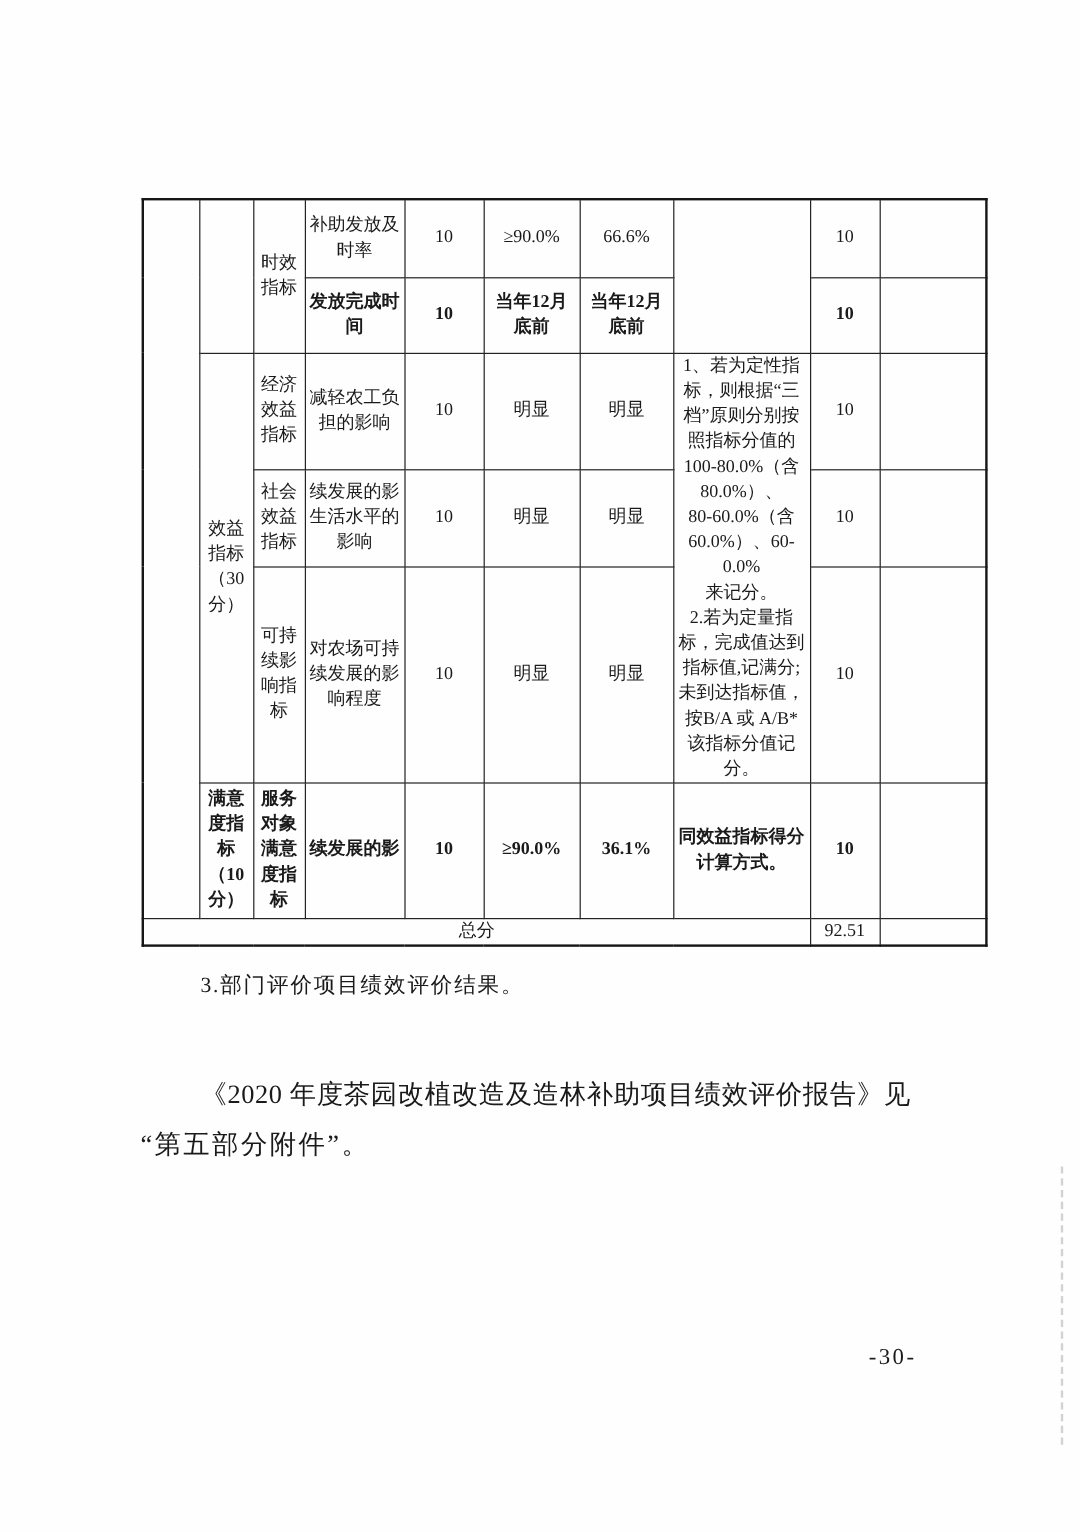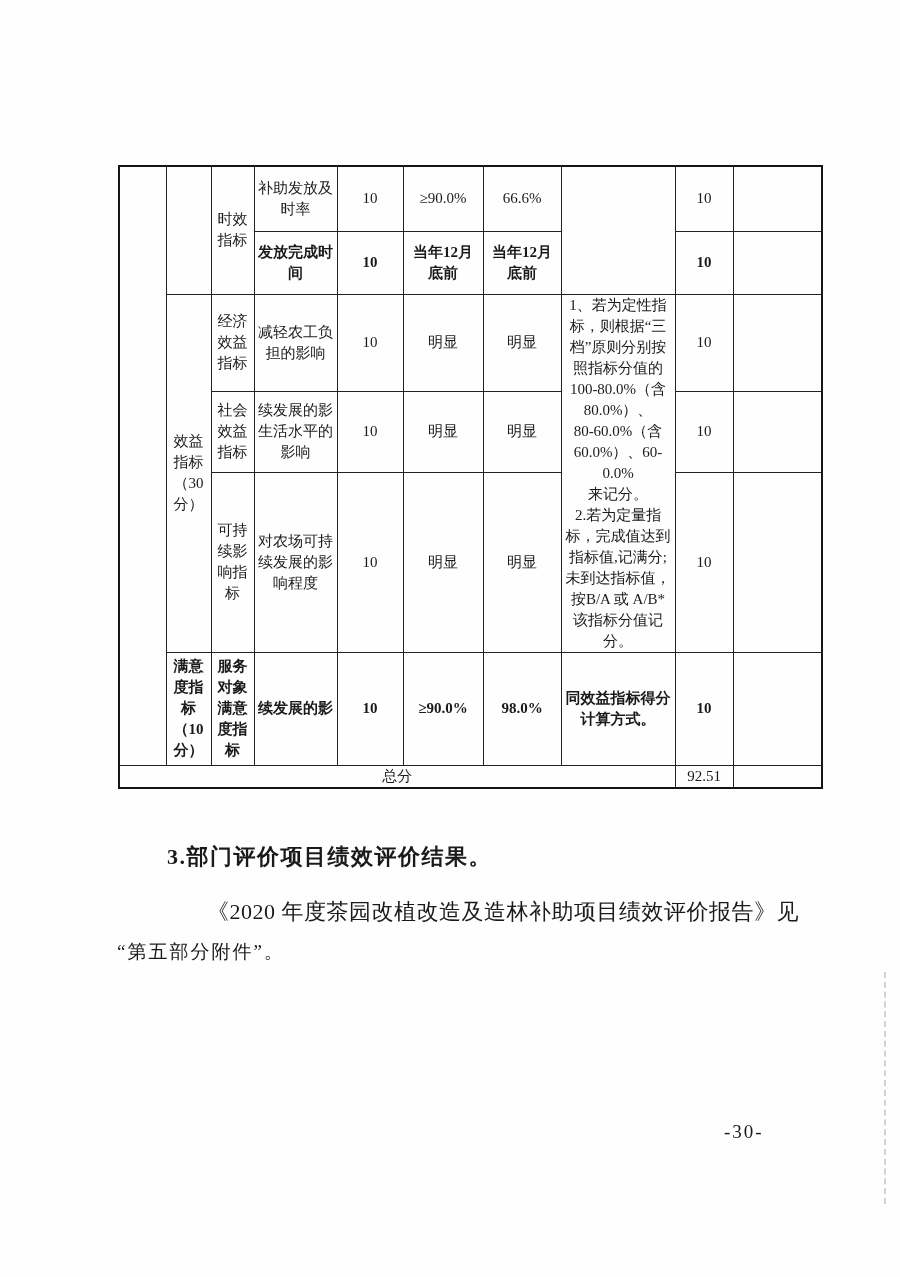--- a/index.html
+++ b/index.html
@@ -185,7 +185,7 @@
       <td>续发展的影</td>
       <td>10</td>
       <td>≥90.0%</td>
-      <td>98.0%</td>
+      <td>36.1%</td>
       <td>同效益指标得分
 计算方式。</td>
       <td>10</td>

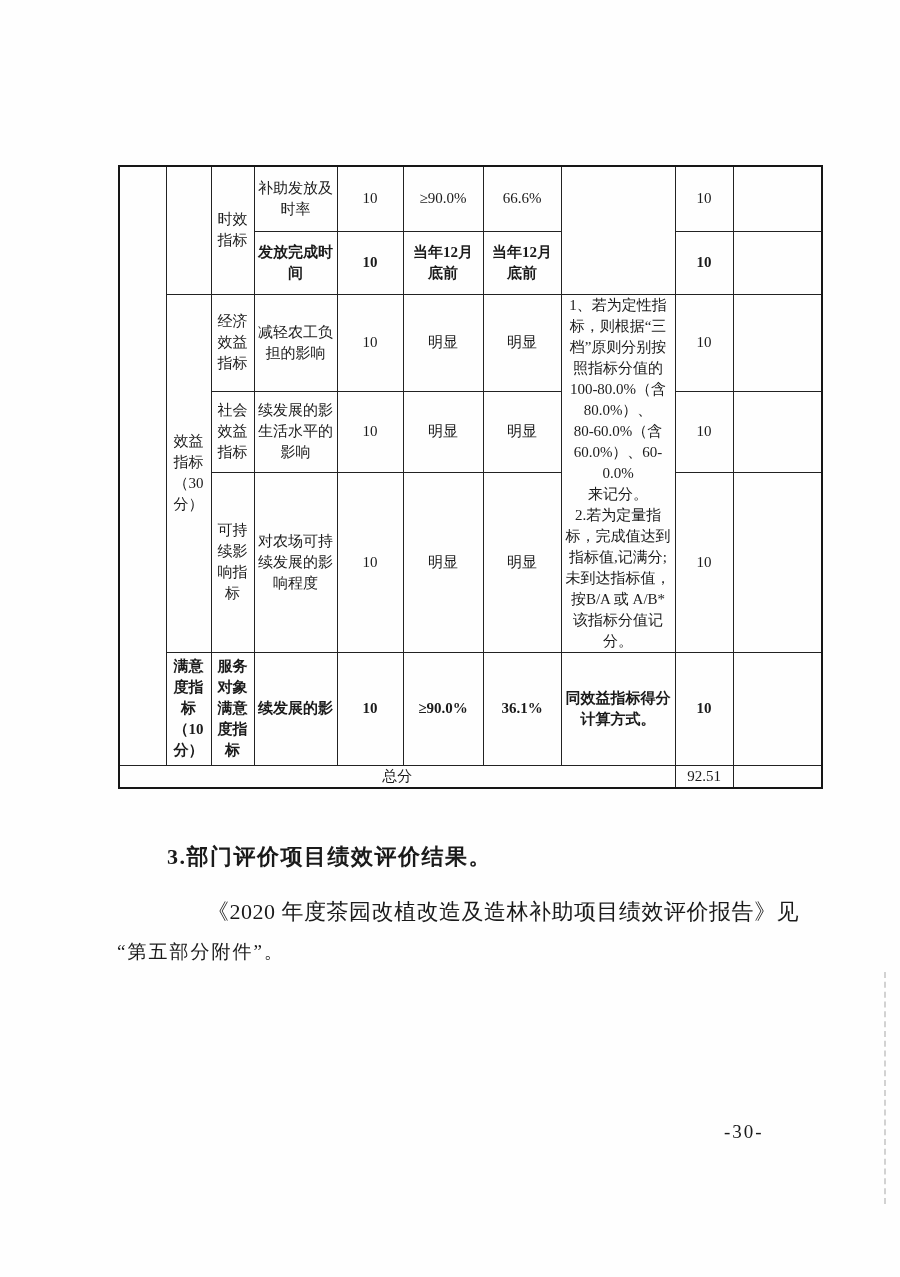--- a/index.html
+++ b/index.html
@@ -42,8 +42,8 @@
   td.criteria { font-size: 14.5px; line-height: 21px; padding: 0; }
   td.total-score { font-size: 16px; }
   .heading {
-    position: absolute; left: 167px; top: 842px;
-    font-size: 22px; font-weight: 700; letter-spacing: 1.5px;
+    position: absolute; left: 167px; top: 809px;
+    font-size: 18px; font-weight: 400; letter-spacing: 1.5px;
     white-space: nowrap;
   }
   .para-line1 {

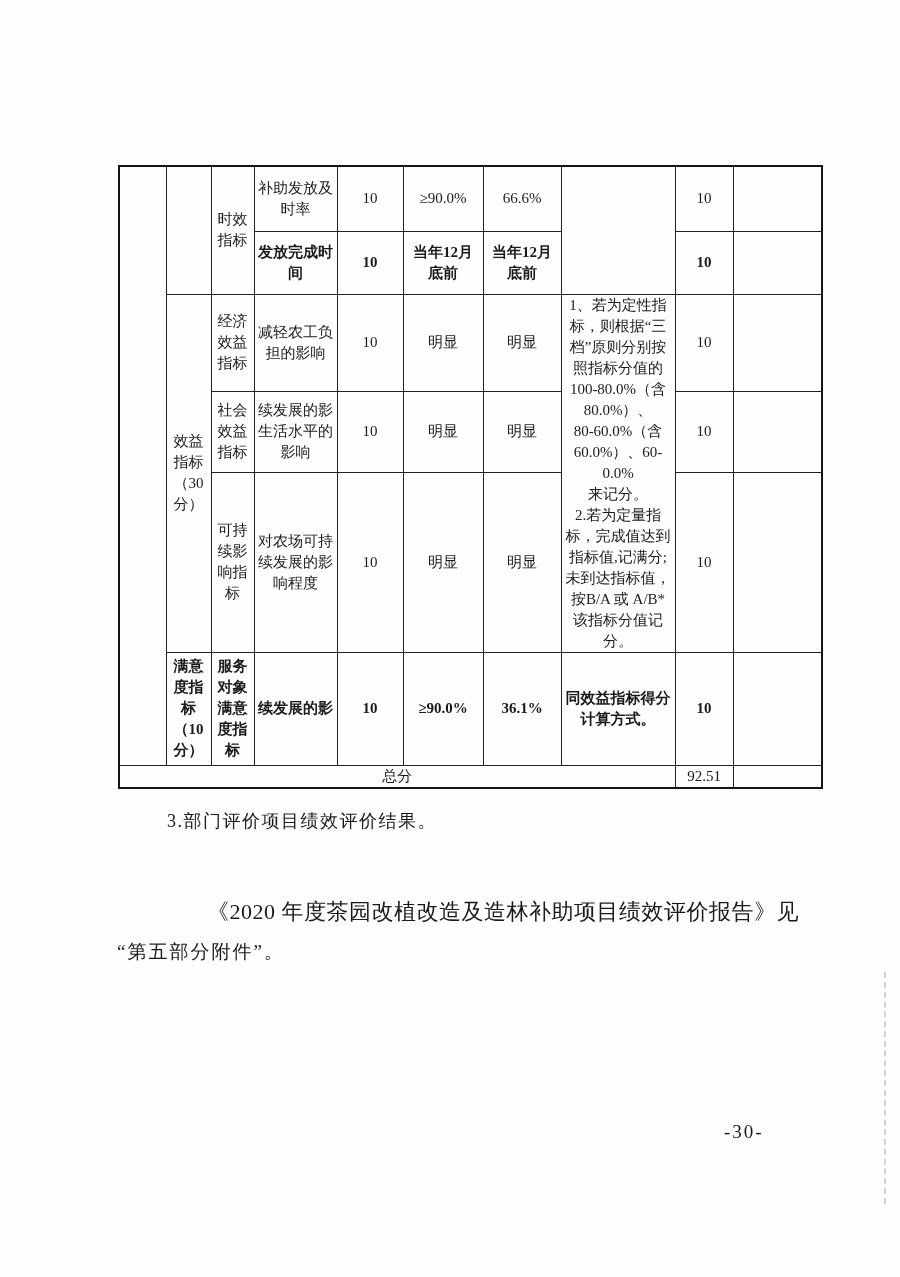--- a/index.html
+++ b/index.html
@@ -50,7 +50,6 @@
     position: absolute; left: 167px; top: 897px;
     font-size: 22px; letter-spacing: 0.5px;
     white-space: nowrap;
-    margin-left: 40px;
   }
   .para-line2 {
     position: absolute; left: 117px; top: 939px;

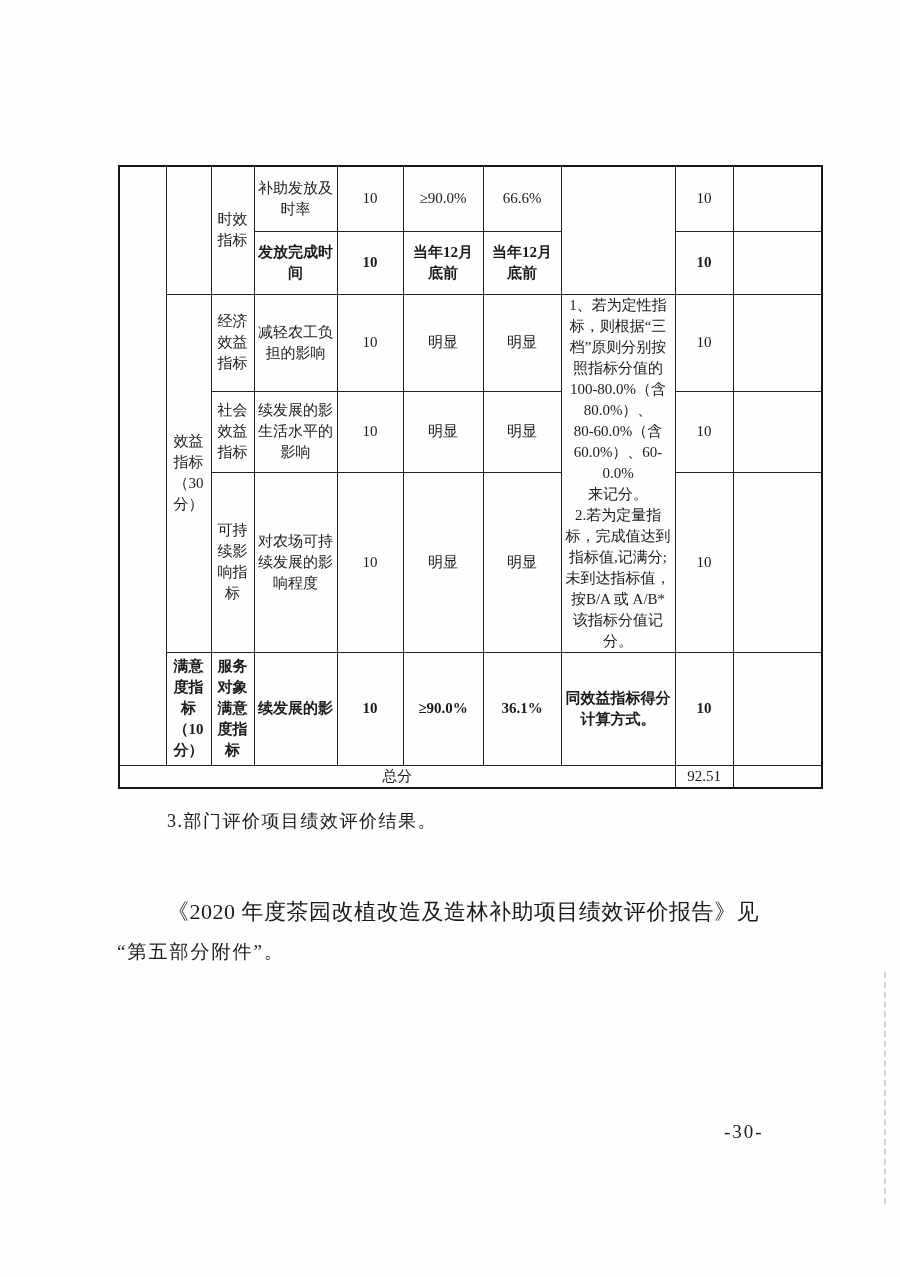--- a/index.html
+++ b/index.html
@@ -53,7 +53,7 @@
   }
   .para-line2 {
     position: absolute; left: 117px; top: 939px;
-    font-size: 19px; letter-spacing: 2px;
+    font-size: 22px; letter-spacing: 2px;
     white-space: nowrap;
   }
   .page-number {

